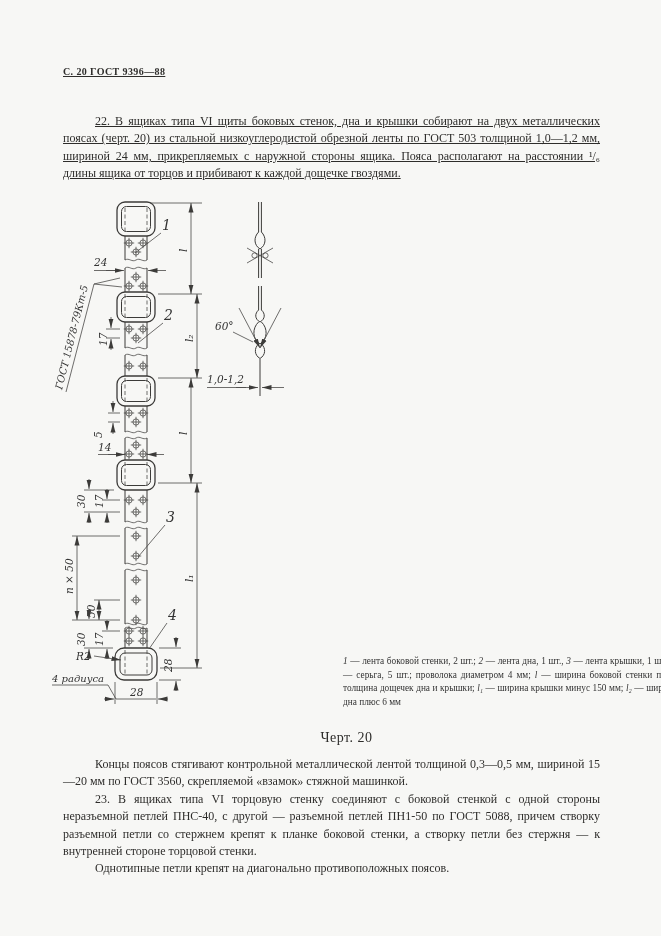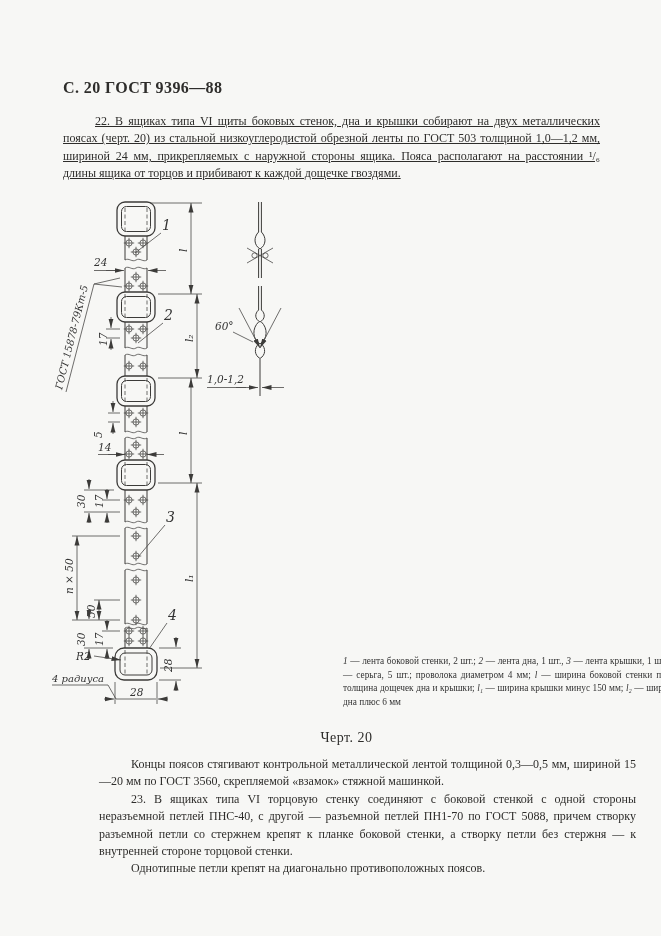--- a/index.html
+++ b/index.html
@@ -14,8 +14,8 @@
     background:#f7f7f5;
   }
   .hdr{
-    position:absolute;left:63px;top:79px;
-    font-weight:bold;font-size:16px;letter-spacing:.4px;
+    position:absolute;left:63px;top:66px;
+    font-weight:bold;font-size:10px;letter-spacing:.4px;text-decoration:underline;
   }
   .body-text{font-size:12px;line-height:17.4px;text-align:justify;}
   .body-text p{margin:0;text-indent:32px;}

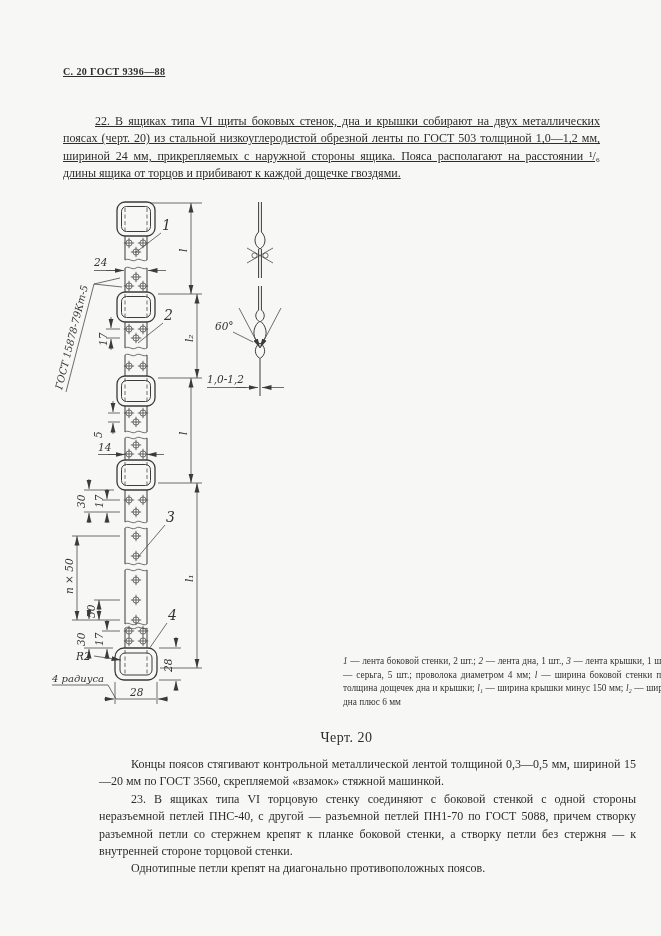--- a/index.html
+++ b/index.html
@@ -27,7 +27,7 @@
   }
   .legend i{font-style:italic;}
   .caption{position:absolute;left:16px;top:730px;width:661px;text-align:center;font-size:14px;letter-spacing:.5px;}
-  .lower{position:absolute;left:63px;top:756px;width:537px;margin-left:36px;}
+  .lower{position:absolute;left:63px;top:756px;width:537px;}
   
   .ln{stroke:#3c3b39;stroke-width:1;fill:none;}
   .ln2{stroke:#3c3b39;stroke-width:1.3;fill:none;}

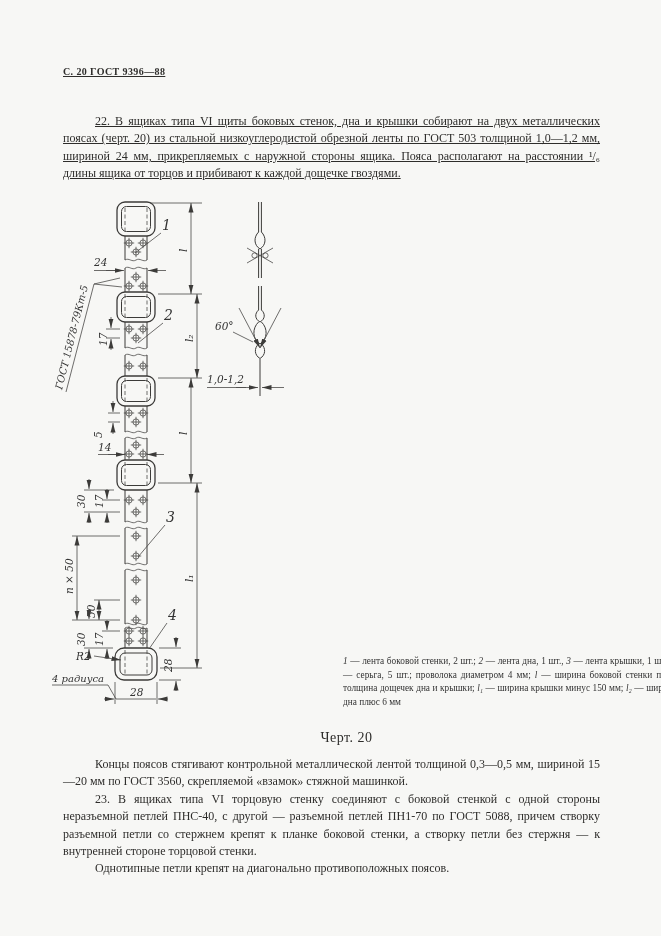--- a/index.html
+++ b/index.html
@@ -312,7 +312,7 @@
 
   <div class="lower body-text">
     <p>Концы поясов стягивают контрольной металлической лентой толщиной 0,3—0,5 мм, шириной 15—20 мм по ГОСТ 3560, скрепляемой «взамок» стяжной машинкой.</p>
-    <p>23. В ящиках типа VI торцовую стенку соединяют с боковой стенкой с одной стороны неразъемной петлей ПНС-40, с другой — разъемной петлей ПН1-70 по ГОСТ 5088, причем створку разъемной петли со стержнем крепят к планке боковой стенки, а створку петли без стержня — к внутренней стороне торцовой стенки.</p>
+    <p>23. В ящиках типа VI торцовую стенку соединяют с боковой стенкой с одной стороны неразъемной петлей ПНС-40, с другой — разъемной петлей ПН1-50 по ГОСТ 5088, причем створку разъемной петли со стержнем крепят к планке боковой стенки, а створку петли без стержня — к внутренней стороне торцовой стенки.</p>
     <p>Однотипные петли крепят на диагонально противоположных поясов.</p>
   </div>
 

